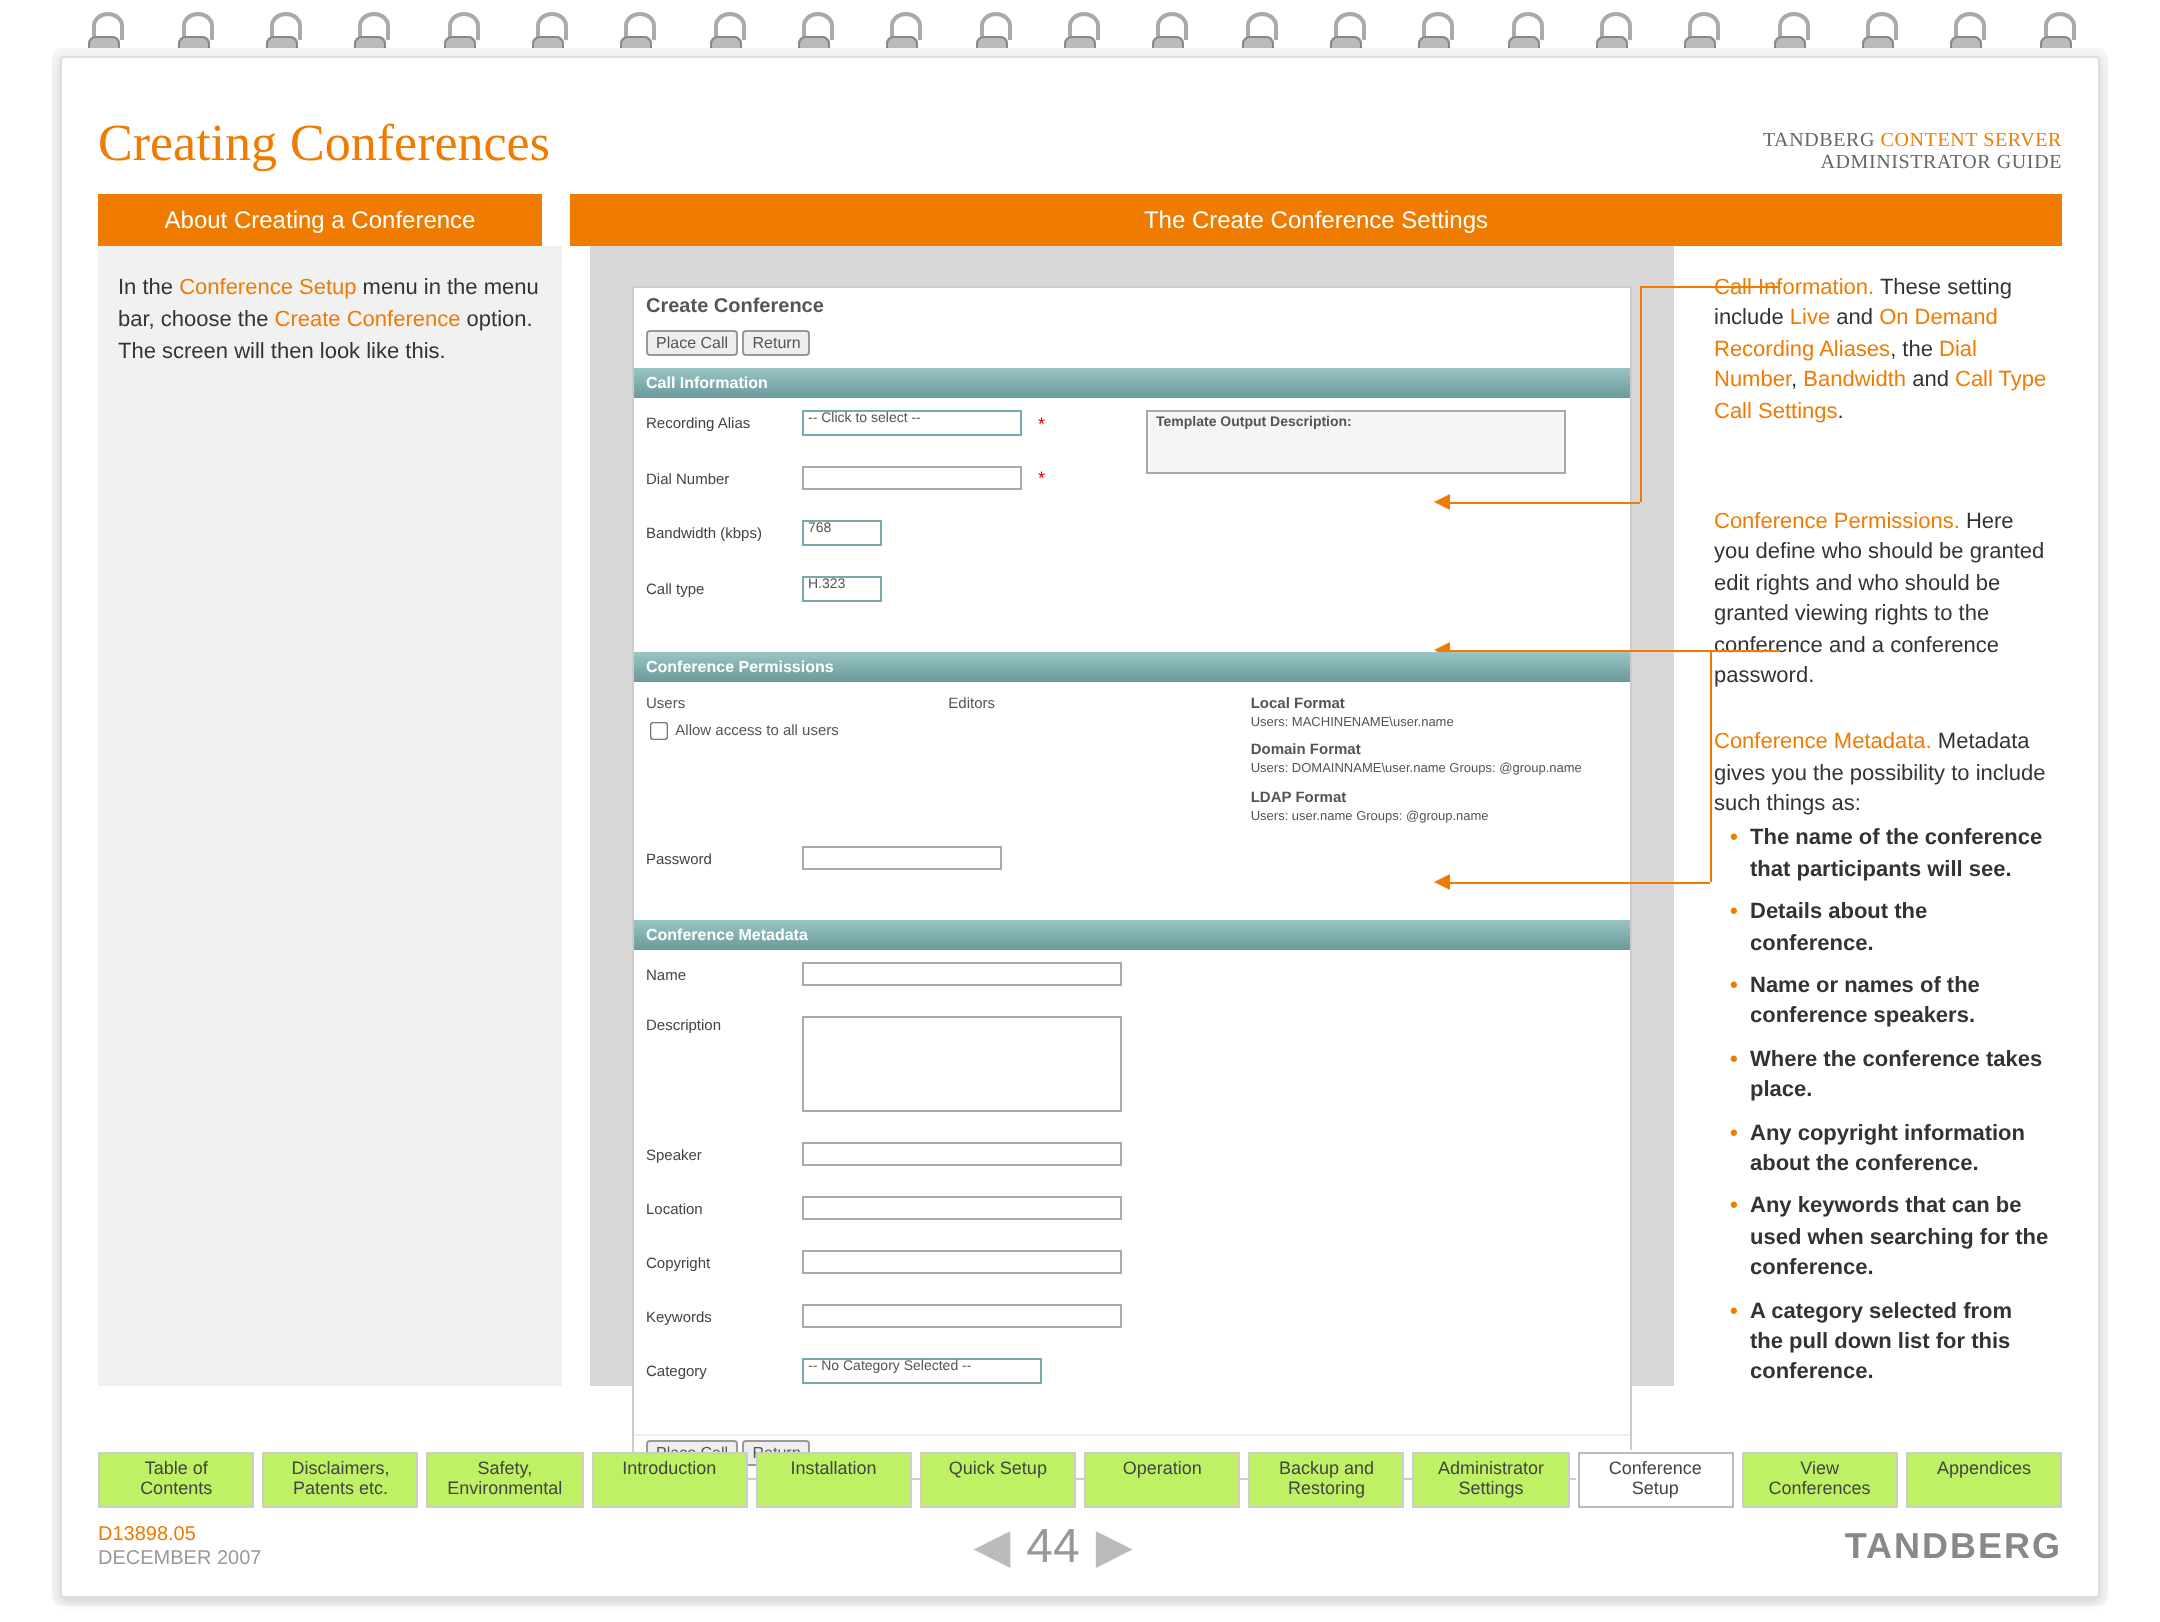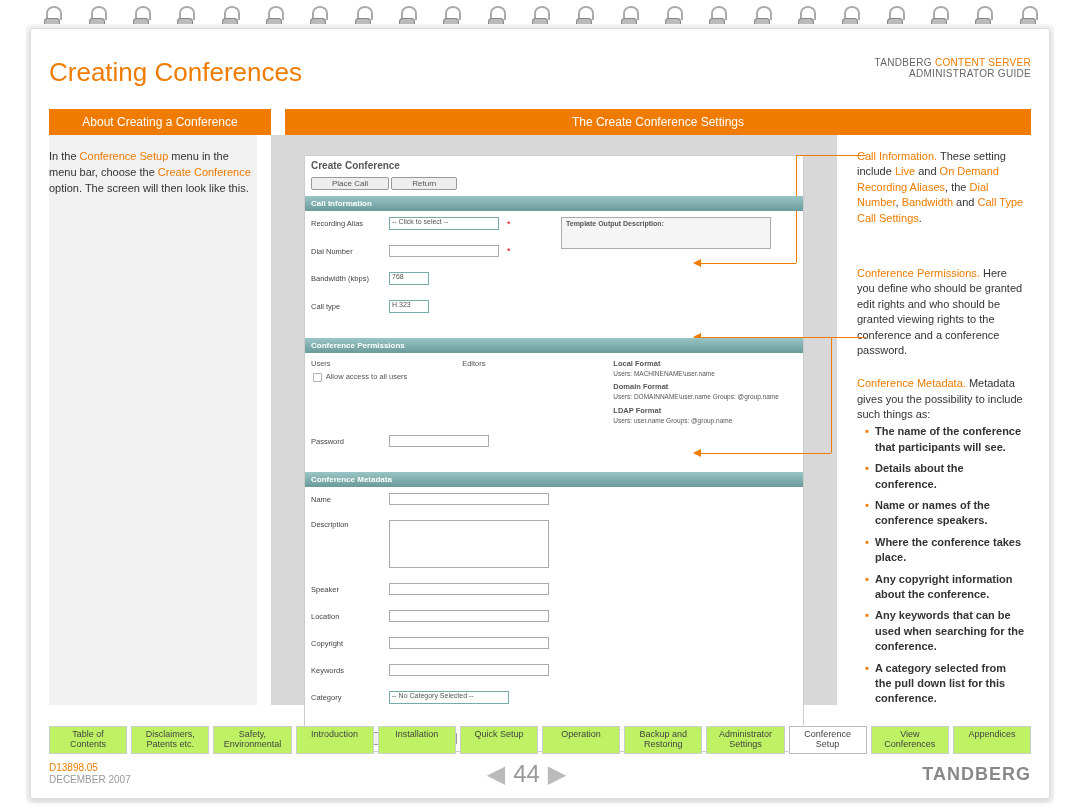--- a/index.html
+++ b/index.html
@@ -13,7 +13,7 @@
 
   .sheet { position:absolute; top:28px; left:30px; right:30px; bottom:12px; background:#fff; border:1px solid #ddd; border-radius:2px; box-shadow:0 2px 6px rgba(0,0,0,0.15), 0 0 0 4px #f5f5f5; padding:28px 18px 50px 18px; }
 
-  .hdr { display:flex; justify-content:space-between; align-items:flex-start; margin-bottom:21px; }
+  .hdr { display:flex; justify-content:space-between; align-items:flex-end; margin-bottom:10px;font-family:Liberation Serif, serif; }
   .title { color:#ef7b00; font-size:26px; font-weight:400; }
   .prodline { text-align:right; font-size:10px; color:#666; letter-spacing:0.3px; }
   .prodline .orange { color:#ef7b00; }

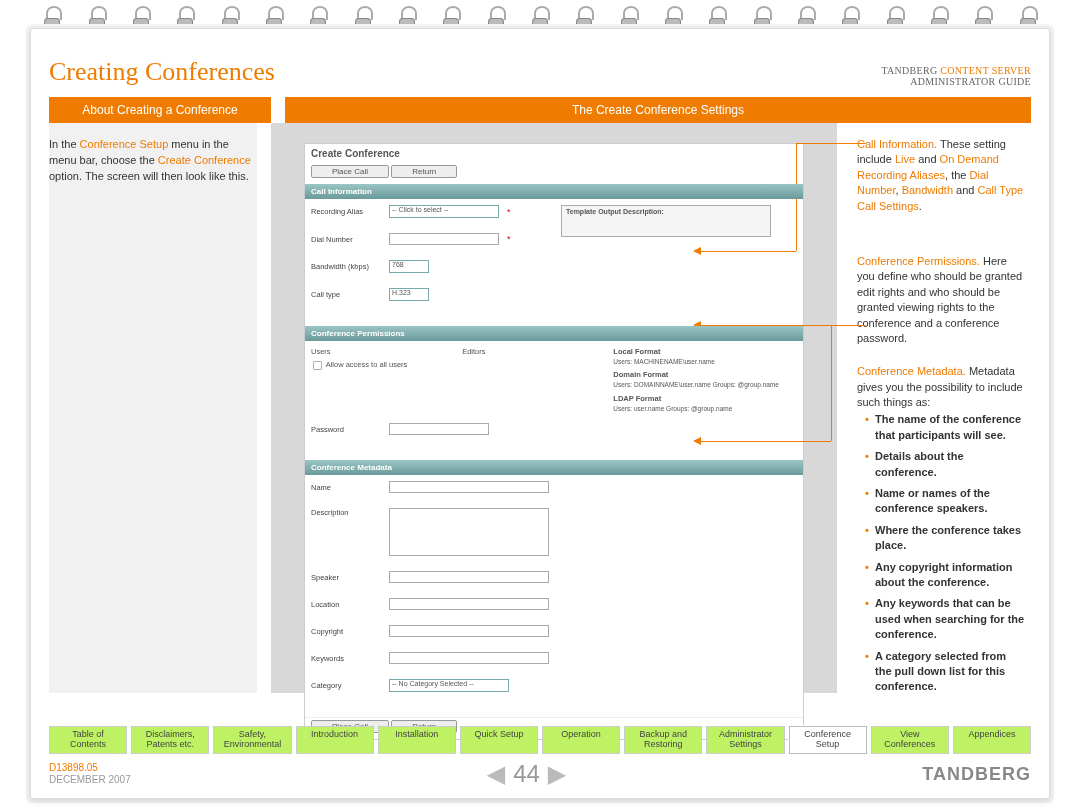--- a/index.html
+++ b/index.html
@@ -24,7 +24,7 @@
   .tab.right { flex:1; }
 
   .cols { display:flex; gap:14px; margin-top:0; height:570px; }
-  .col-left { width:208px; background:#f1f1f1; padding:14px 0; font-size:11px; line-height:1.45; color:#333; }
+  .col-left { width:232px; background:#f1f1f1; padding:14px 10px; font-size:11px; line-height:1.45; color:#333; }
   .col-left .orange { color:#ef7b00; }
 
   .col-mid { flex:1; background:#d8d8d8; padding:20px 0 0 0; display:flex; justify-content:center; align-items:flex-start; position:relative; }

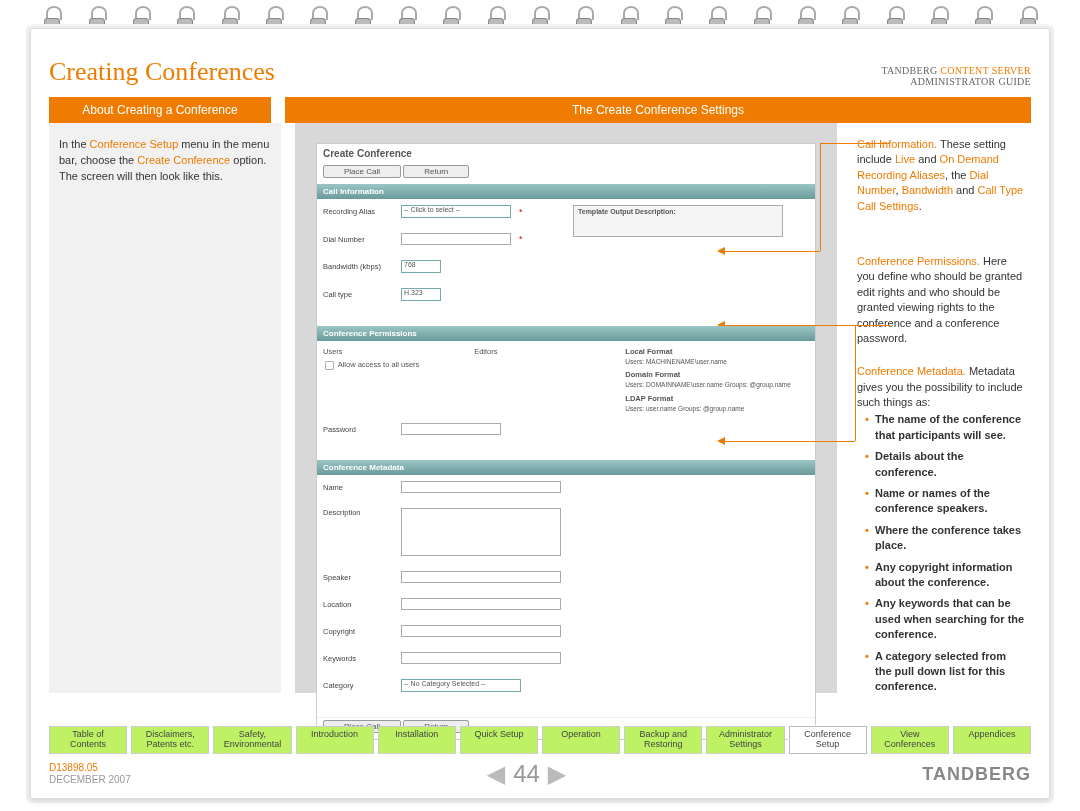--- a/index.html
+++ b/index.html
@@ -38,7 +38,7 @@
   .shot { width:500px; background:#fff; border:1px solid #ccc; font-size:8px; color:#555; }
   .shot-title { font-weight:bold; font-size:10px; padding:4px 6px; }
   .btnrow { padding:2px 6px 6px; }
-  .minibtn { display:inline-block; border:1px solid #999; background:#eee; padding:1px 20px; font-size:8px; border-radius:2px; }
+  .minibtn { display:inline-block; border:1px solid #999; background:#eee; padding:1px 4px; font-size:8px; border-radius:2px; }
   .secthd { background:#7aa6a6; background:linear-gradient(#9ac5c5,#6a9a9a); color:#fff; font-size:8px; font-weight:bold; padding:3px 6px; position:relative; }
   .formarea { padding:6px 6px 10px; }
   .frow { display:flex; align-items:center; margin-bottom:15px; gap:6px; }

